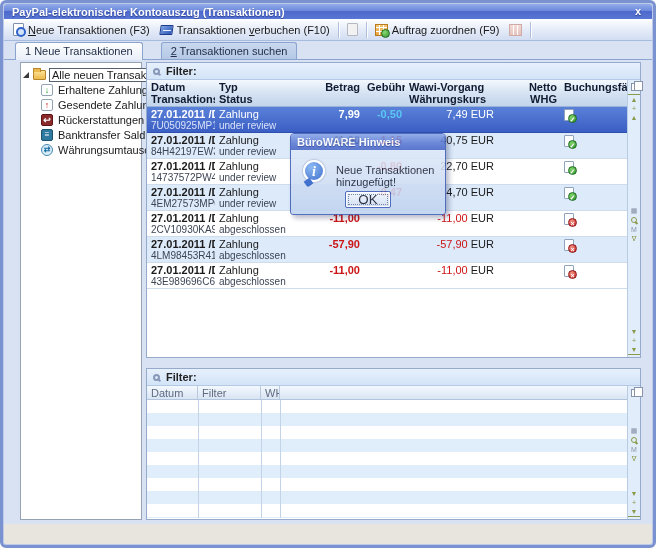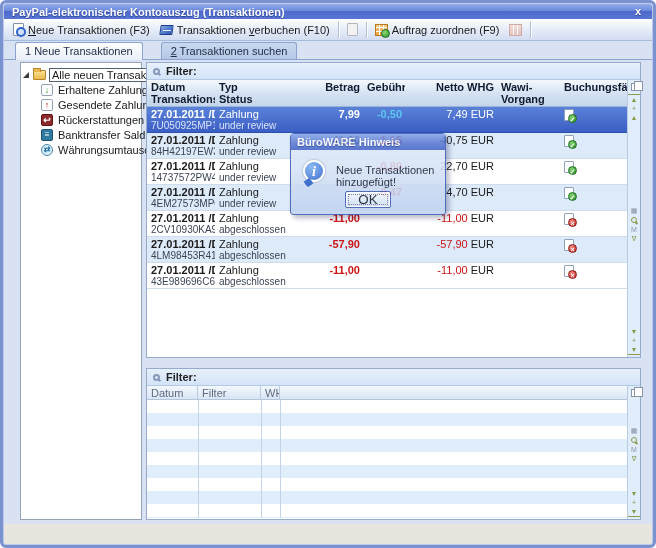--- a/index.html
+++ b/index.html
@@ -234,12 +234,12 @@
         <div class="hc rt">
             <div>Gebühr</div>
           </div>
-        <div class="hc rt">
-            <div>Netto WHG</div>
-          </div>
         <div class="hc">
             <div>Wawi-Vorgang</div>
             <div>Währungskurs</div>
+          </div>
+        <div class="hc rt">
+            <div>Netto WHG</div>
           </div>
         <div class="hc">
             <div>Buchungsfähig</div>

